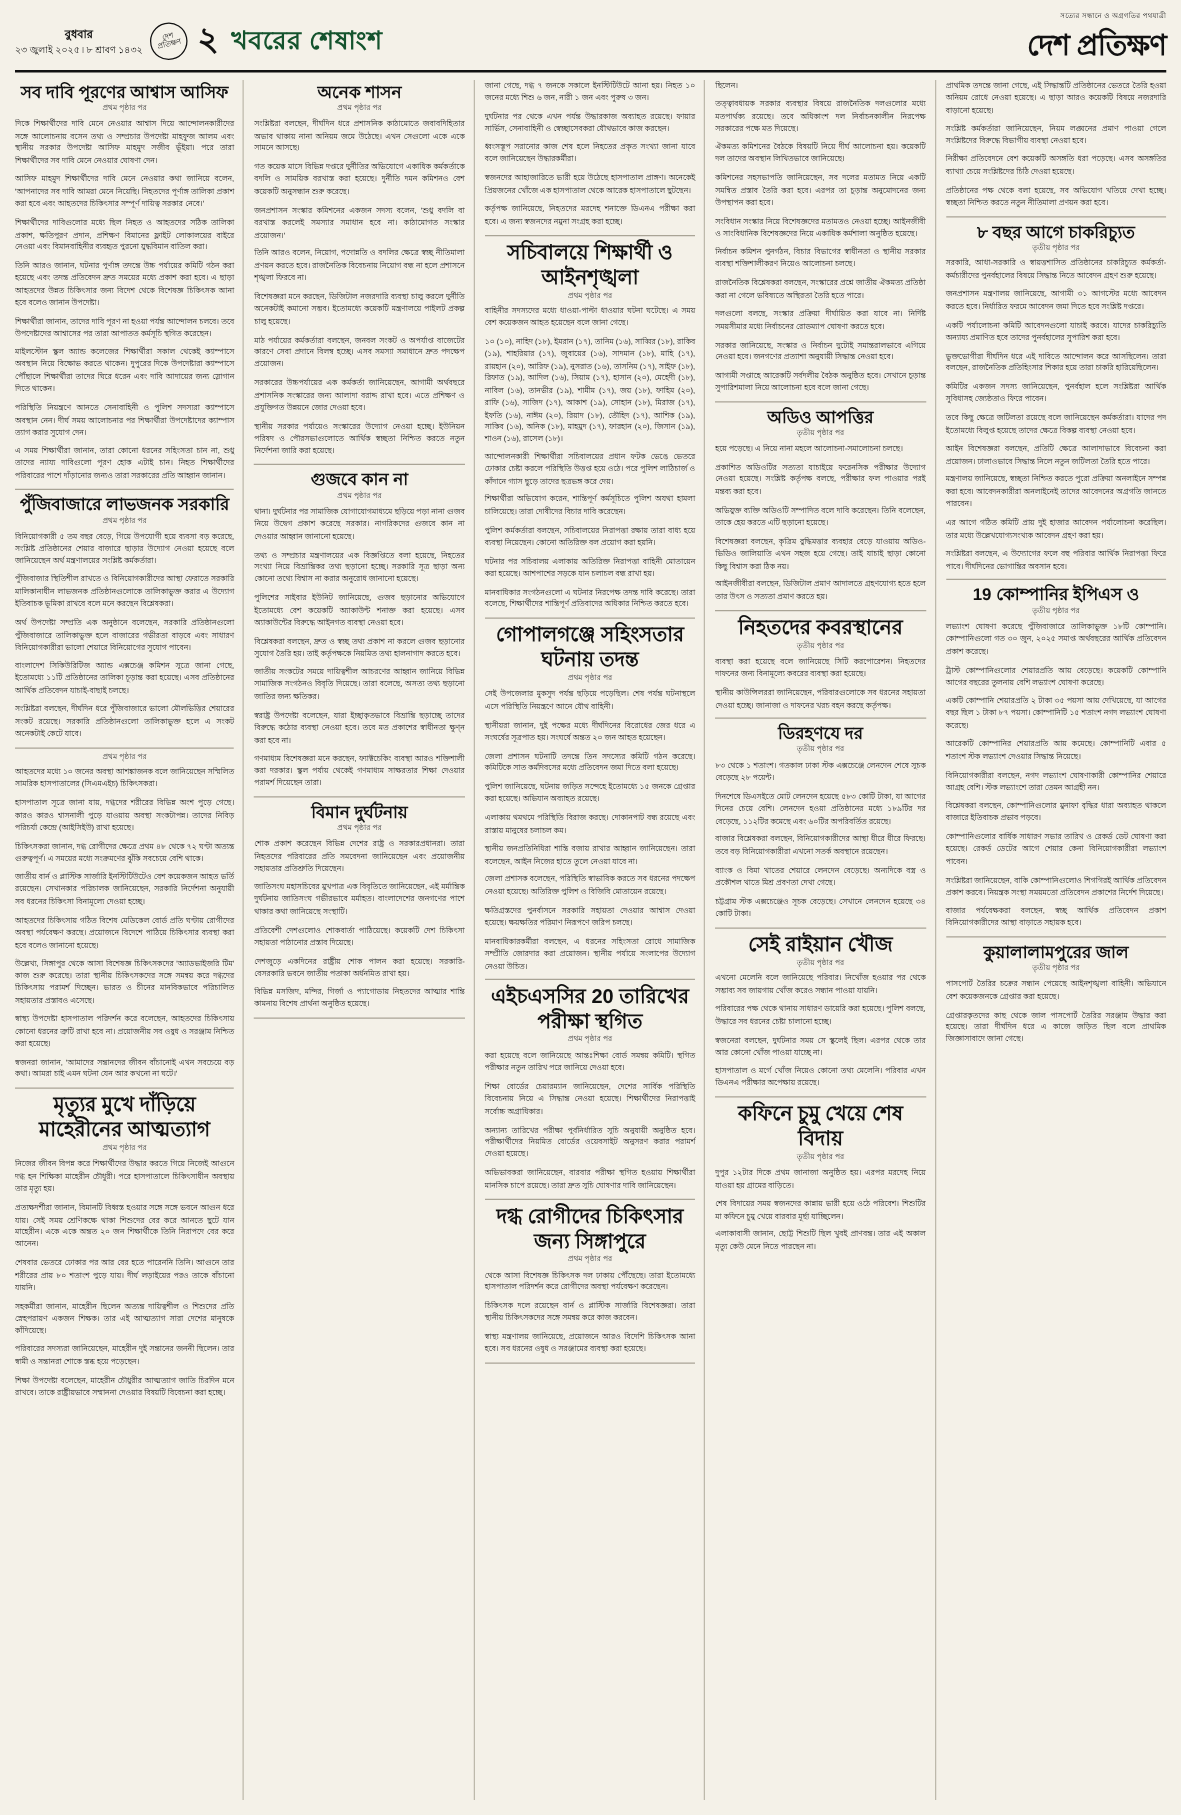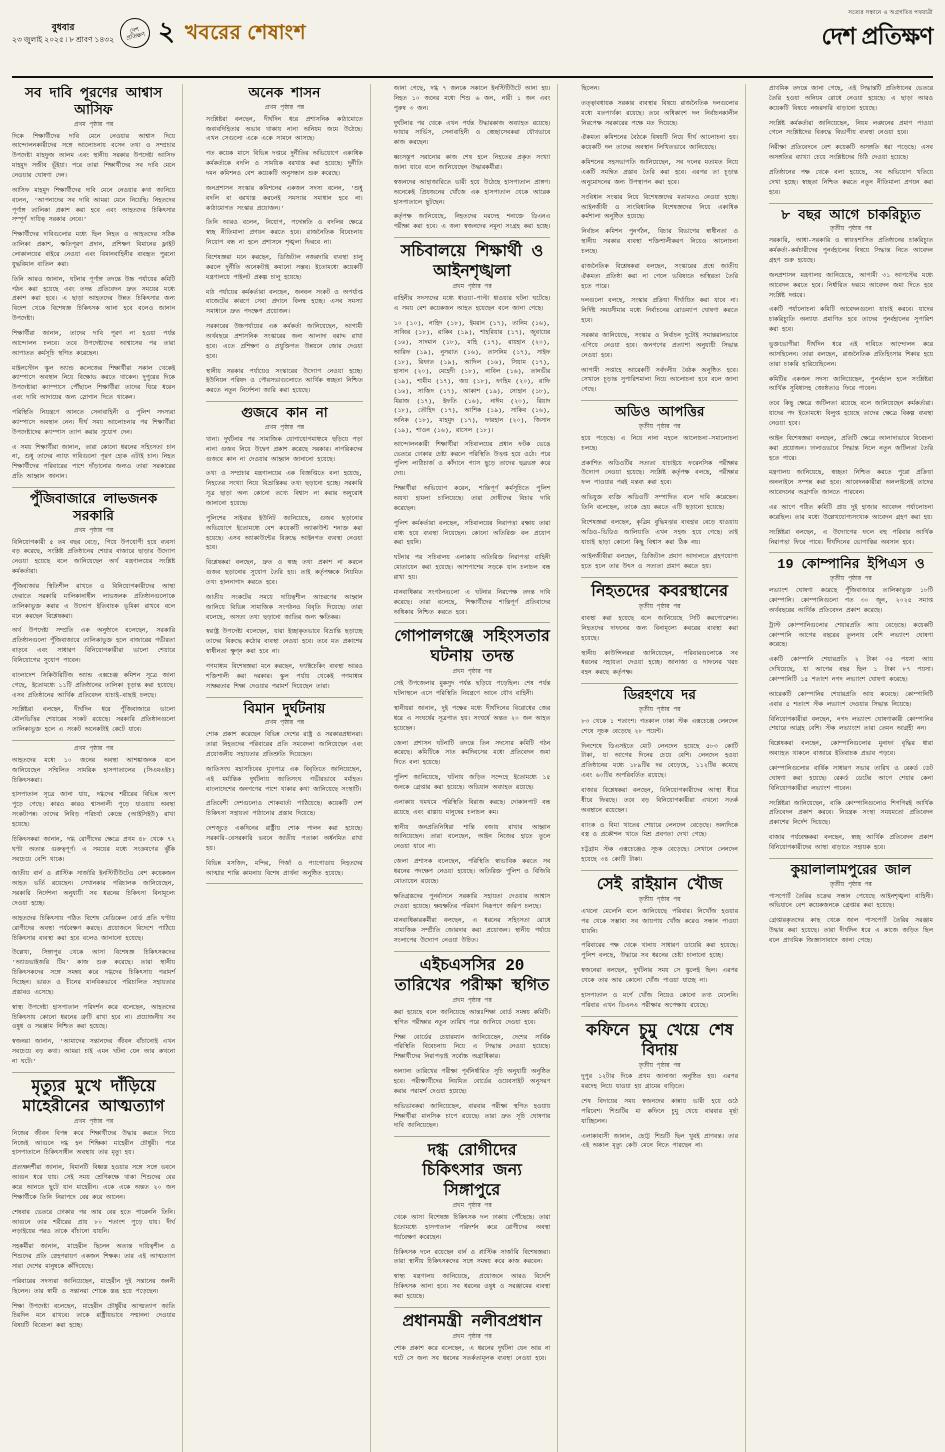--- a/index.html
+++ b/index.html
@@ -25,7 +25,7 @@
     align-items: center;
     justify-content: space-between;
     border-bottom: 2px solid #111;
-    padding-bottom: 20px;
+    padding-bottom: 0;
     margin-bottom: 6px;
     height: 46px;
   }

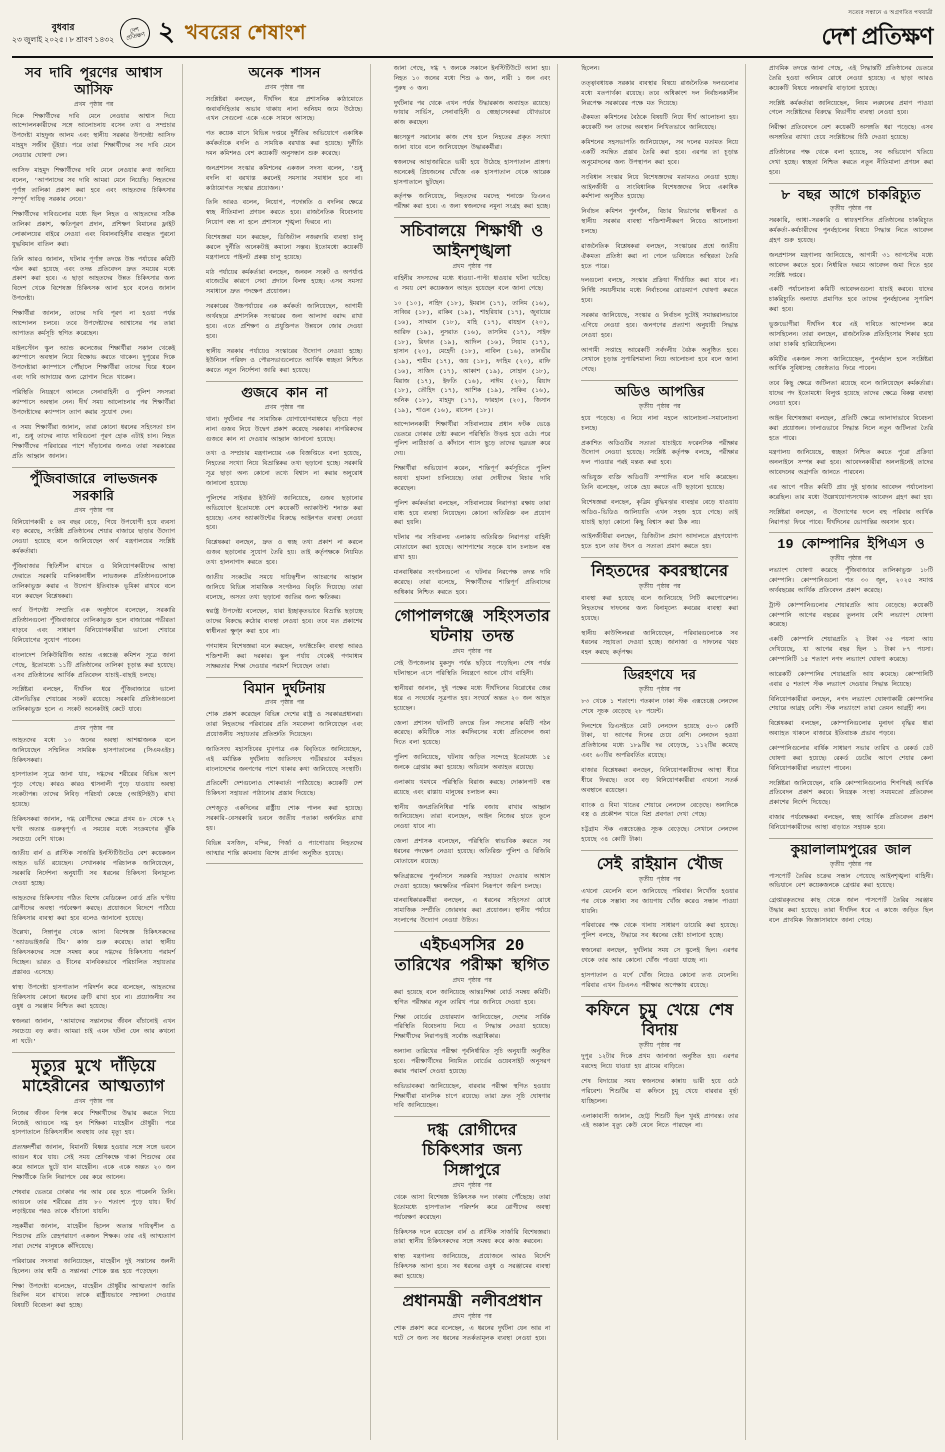--- a/index.html
+++ b/index.html
@@ -69,7 +69,7 @@
   .mast-section {
     font-size: 20px;
     font-weight: bold;
-    color: #a16207;
+    color: #14532d;
     letter-spacing: .5px;
   }
   .mast-right {

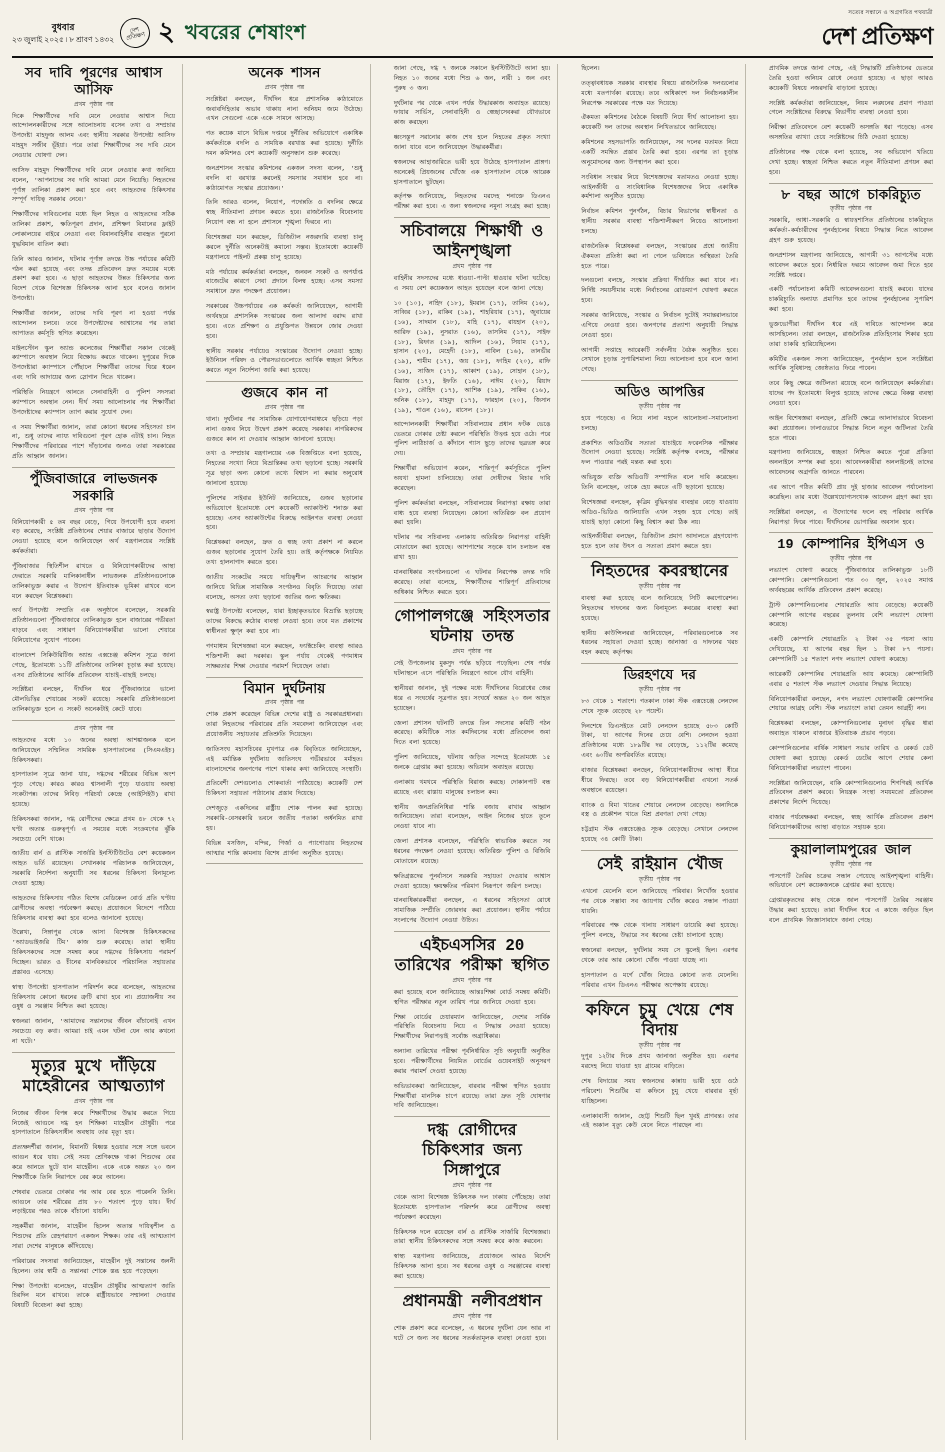--- a/index.html
+++ b/index.html
@@ -90,9 +90,8 @@
   
   .columns {
     display: flex;
-    gap: 16px;
+    gap: 1px;
     height: 1376px;
-    font-family: Liberation Mono, monospace;
   }
   .col {
     width: 20%;

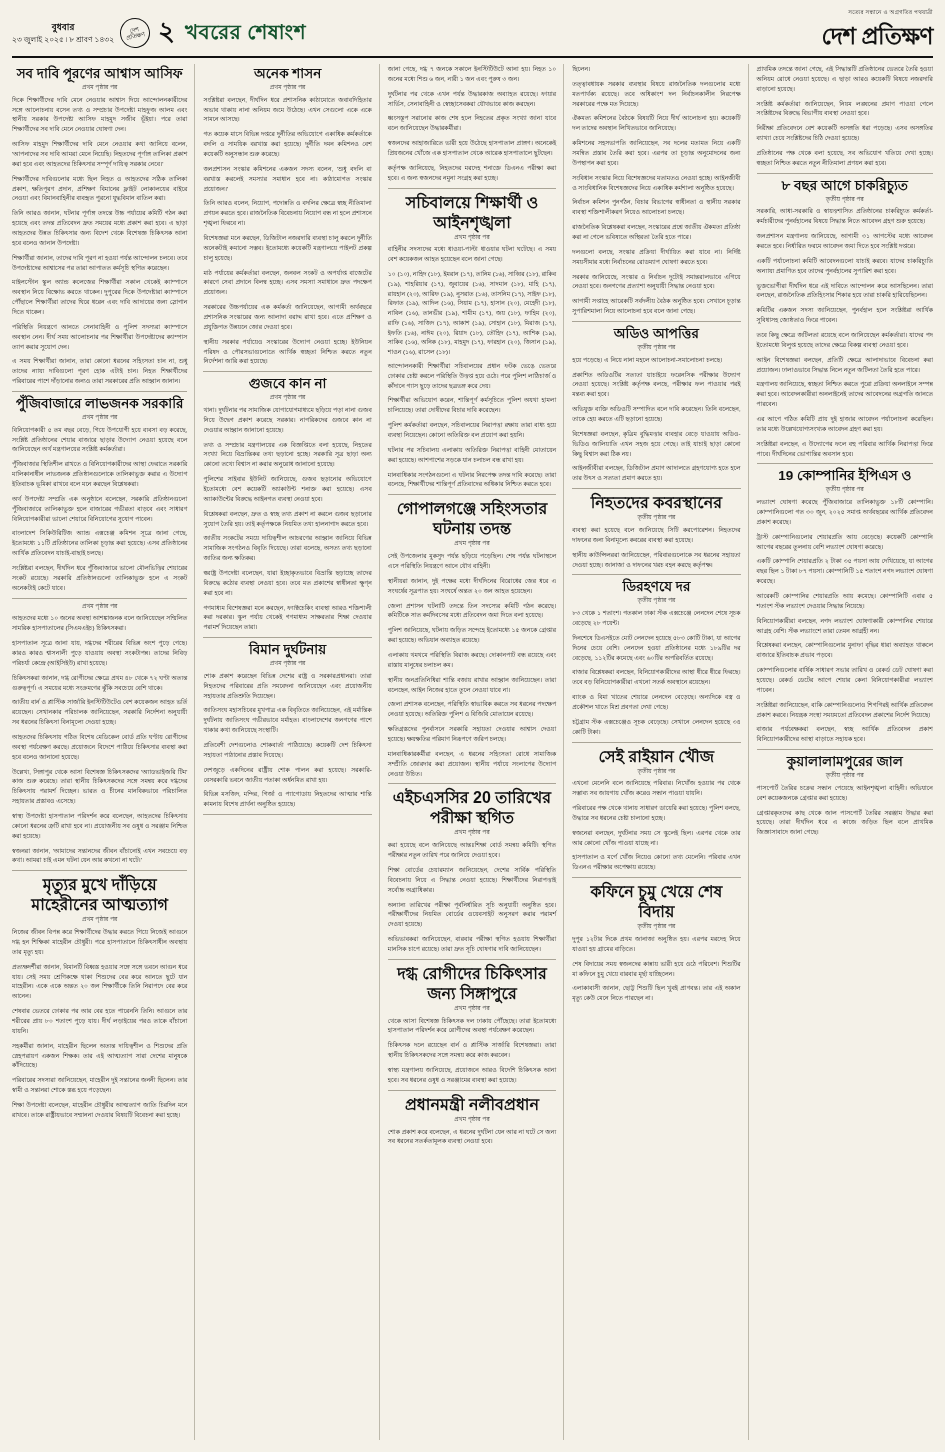--- a/index.html
+++ b/index.html
@@ -309,11 +309,6 @@
         <div class="body">স্বাস্থ্য মন্ত্রণালয় জানিয়েছে, প্রয়োজনে আরও বিদেশি চিকিৎসক আনা হবে। সব ধরনের ওষুধ ও সরঞ্জামের ব্যবস্থা করা হয়েছে।</div>
       </div>
       <hr class="rule">
-      <div>
-        <div class="headline small">প্রধানমন্ত্রী নলীবপ্রধান</div>
-        <div class="byline">প্রথম পৃষ্ঠার পর</div>
-        <div class="body">শোক প্রকাশ করে বলেছেন, এ ধরনের দুর্ঘটনা যেন আর না ঘটে সে জন্য সব ধরনের সতর্কতামূলক ব্যবস্থা নেওয়া হবে।</div>
-      </div>
     </div>
 
     <div class="col">

